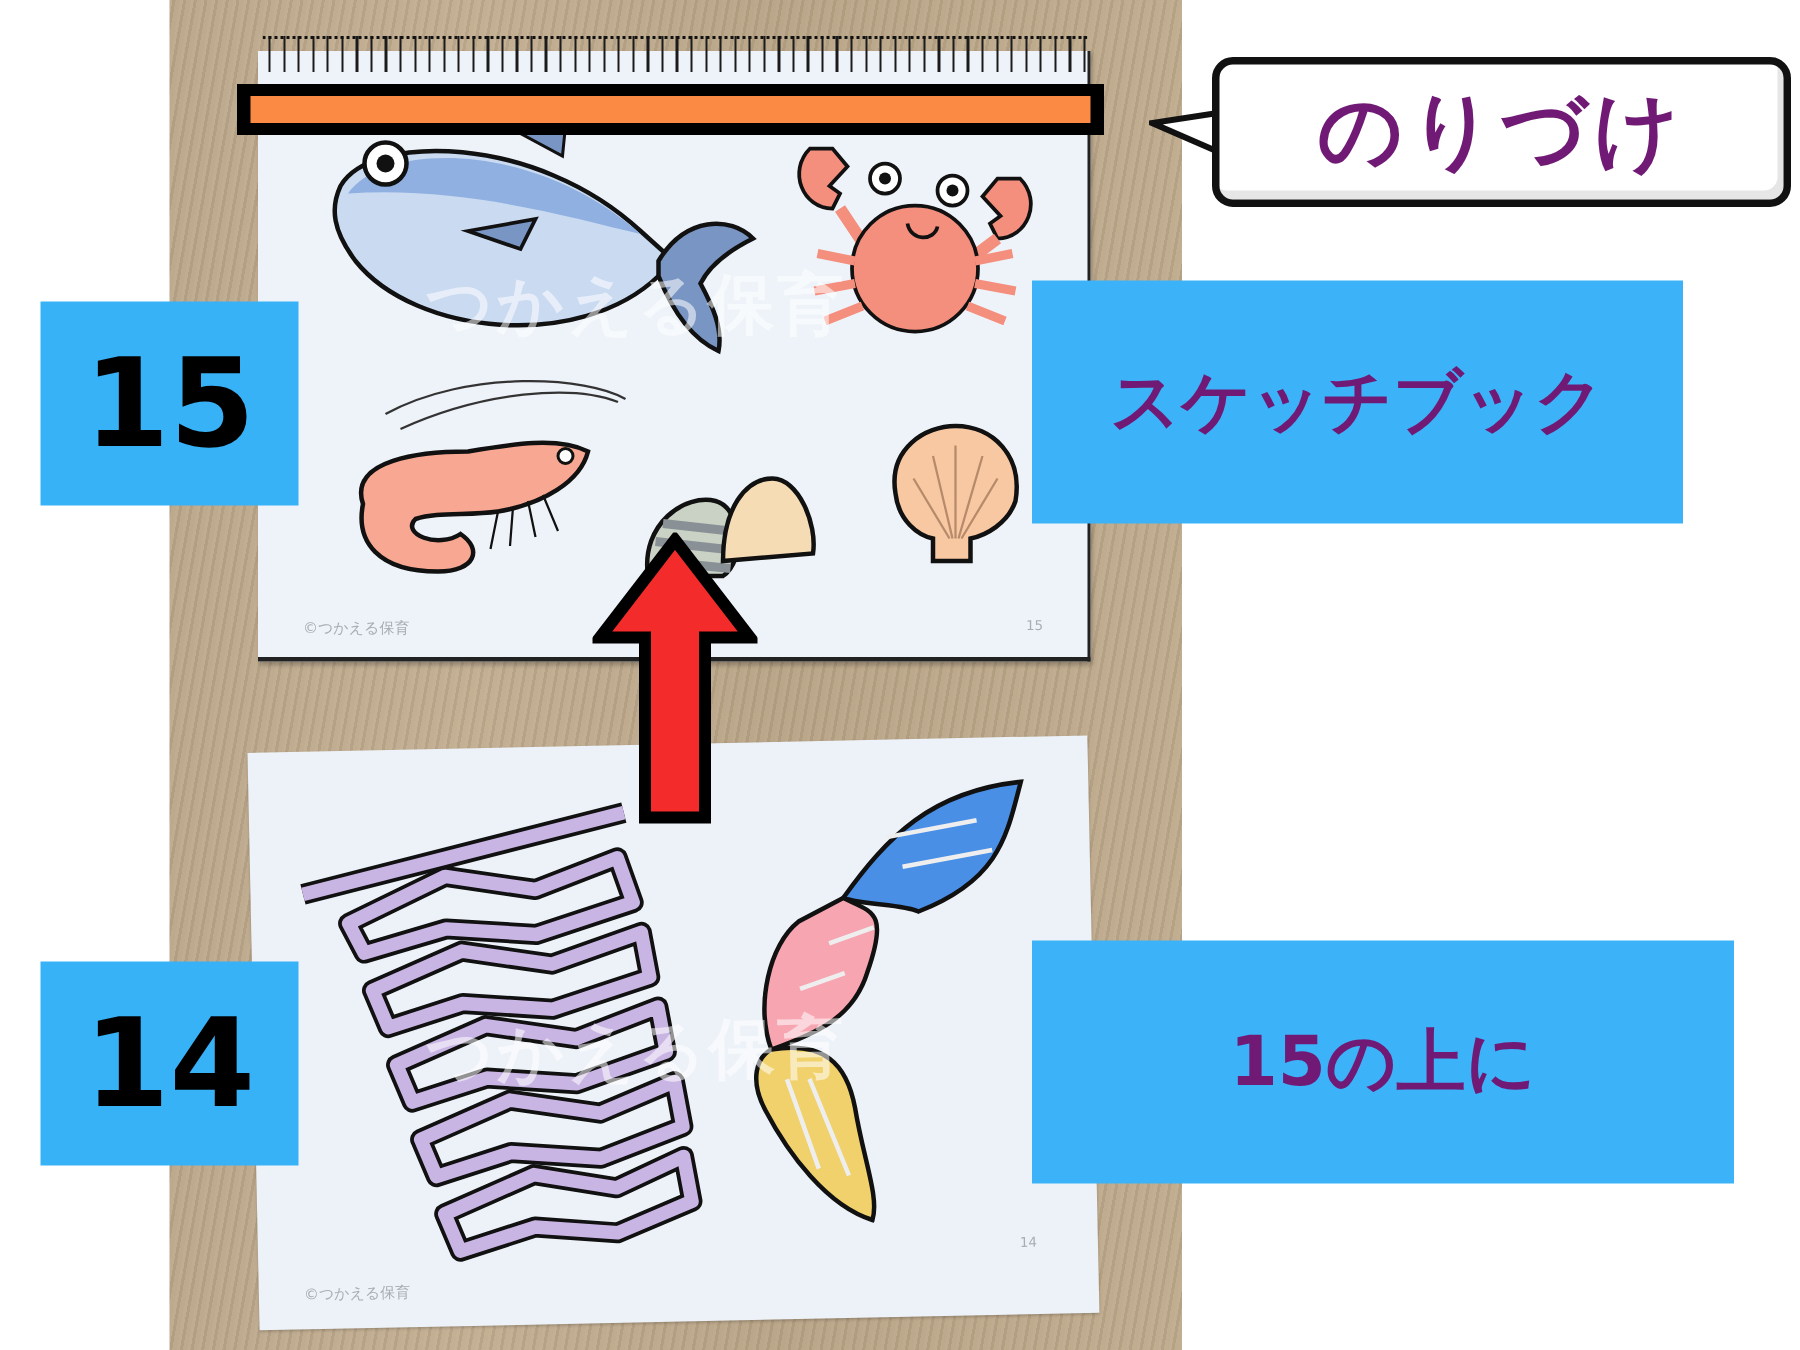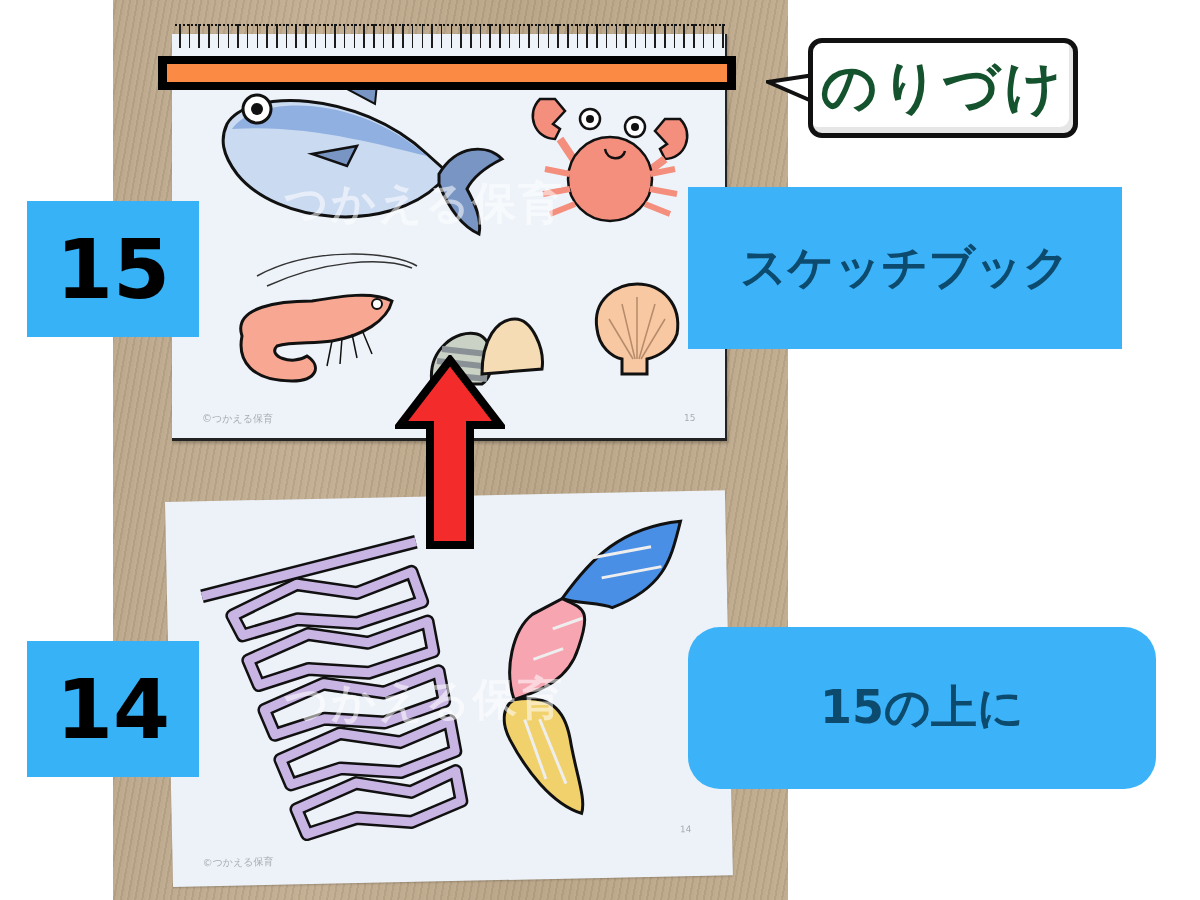--- a/index.html
+++ b/index.html
@@ -60,10 +60,10 @@
   }
   .info-box span { display: block; }
   .bubble {
-    position: absolute; left: 808px; top: 38px; width: 270px; height: 100px;
+    position: absolute; left: 808px; top: 38px; width: 386px; height: 100px;
     background: #fff; border: 5px solid #111; border-radius: 14px; box-sizing: border-box;
     display: flex; align-items: center; justify-content: center;
-    font-size: 56px; font-weight: bold; color: #14532d; letter-spacing: 4px;
+    font-size: 56px; font-weight: bold; color: #701a75; letter-spacing: 4px;
     box-shadow: inset -4px -6px 0 #e6e6e6;
   }
   .bubble-tail { position: absolute; left: 766px; top: 70px; }

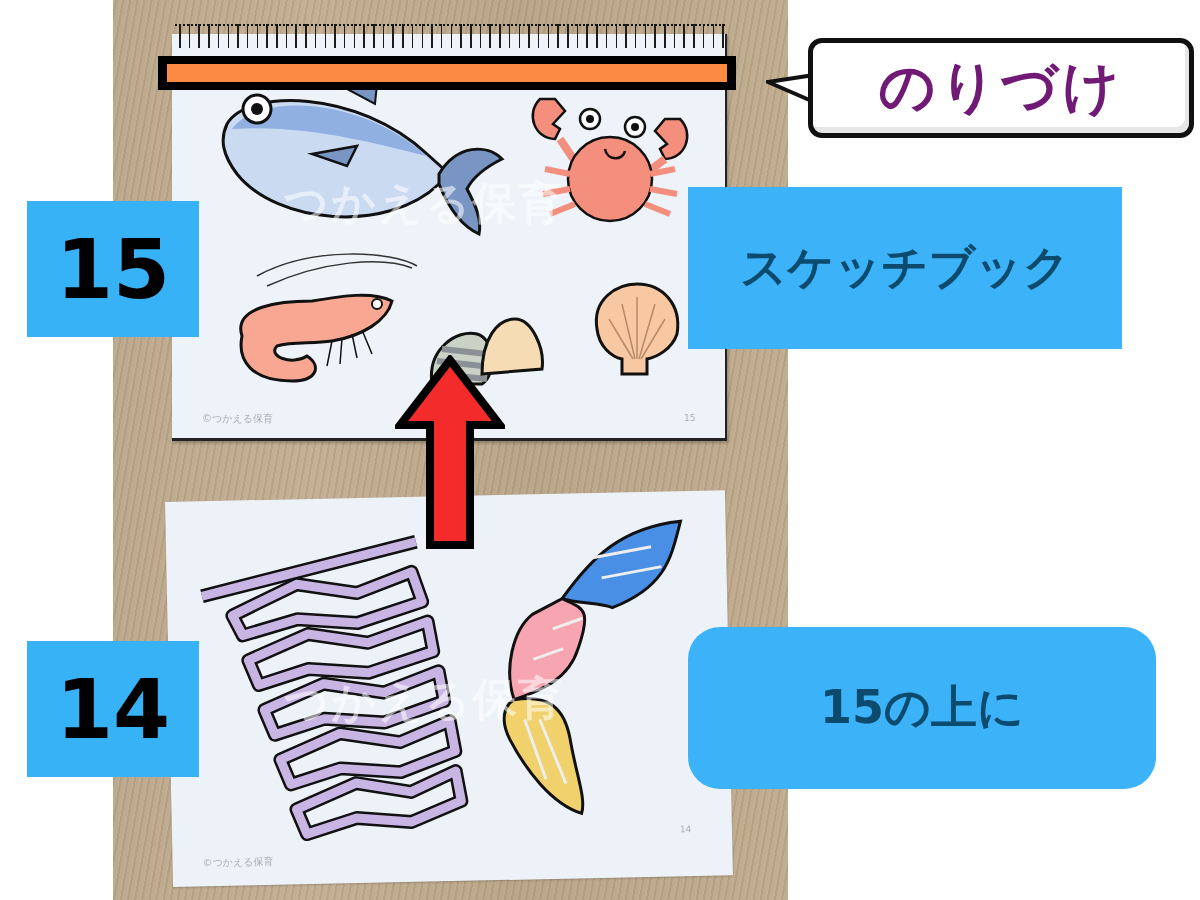--- a/index.html
+++ b/index.html
@@ -54,7 +54,7 @@
     font-family: "DejaVu Sans", "Liberation Sans", sans-serif;
   }
   .info-box {
-    position: absolute; background: #3cb3f8; color: #0c4a6e; font-weight: bold;
+    position: absolute; background: #3cb3f8; color: #701a75; font-weight: bold;
     display: flex; flex-direction: column; align-items: center; justify-content: center;
     text-align: center; line-height: 1.3;
   }

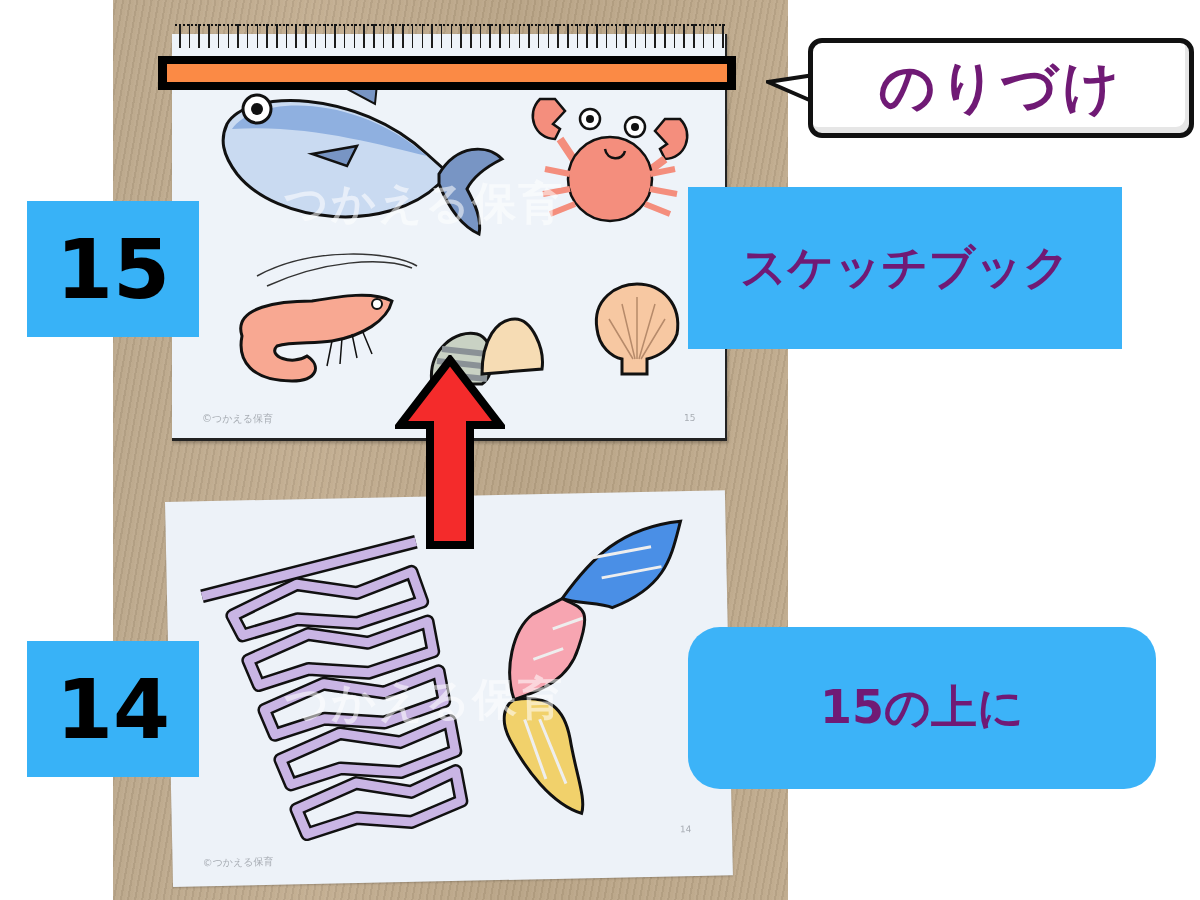--- a/index.html
+++ b/index.html
@@ -180,7 +180,7 @@
 <div class="info-box" style="left:688px;top:187px;width:434px;height:162px;font-size:46px;">
   <span>スケッチブック</span>
 </div>
-<div class="info-box" style="left:688px;top:627px;width:468px;height:162px;font-size:46px;border-radius:32px;">
+<div class="info-box" style="left:688px;top:627px;width:468px;height:162px;font-size:46px;">
   <span>15の上に</span>
 </div>
 

